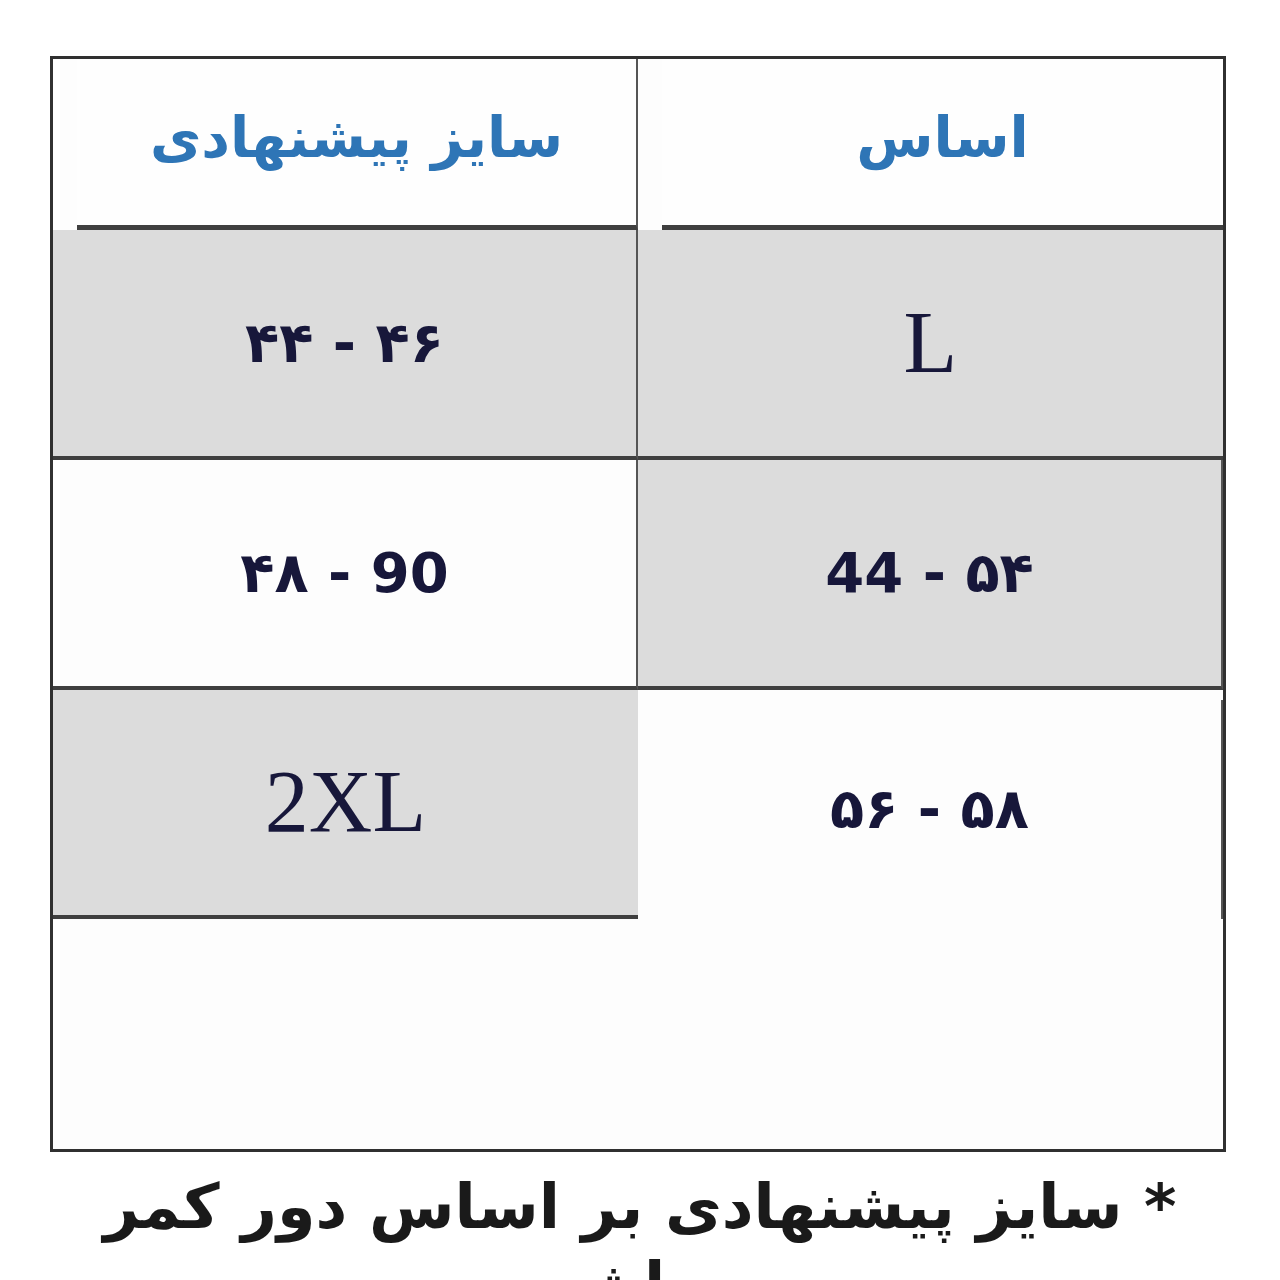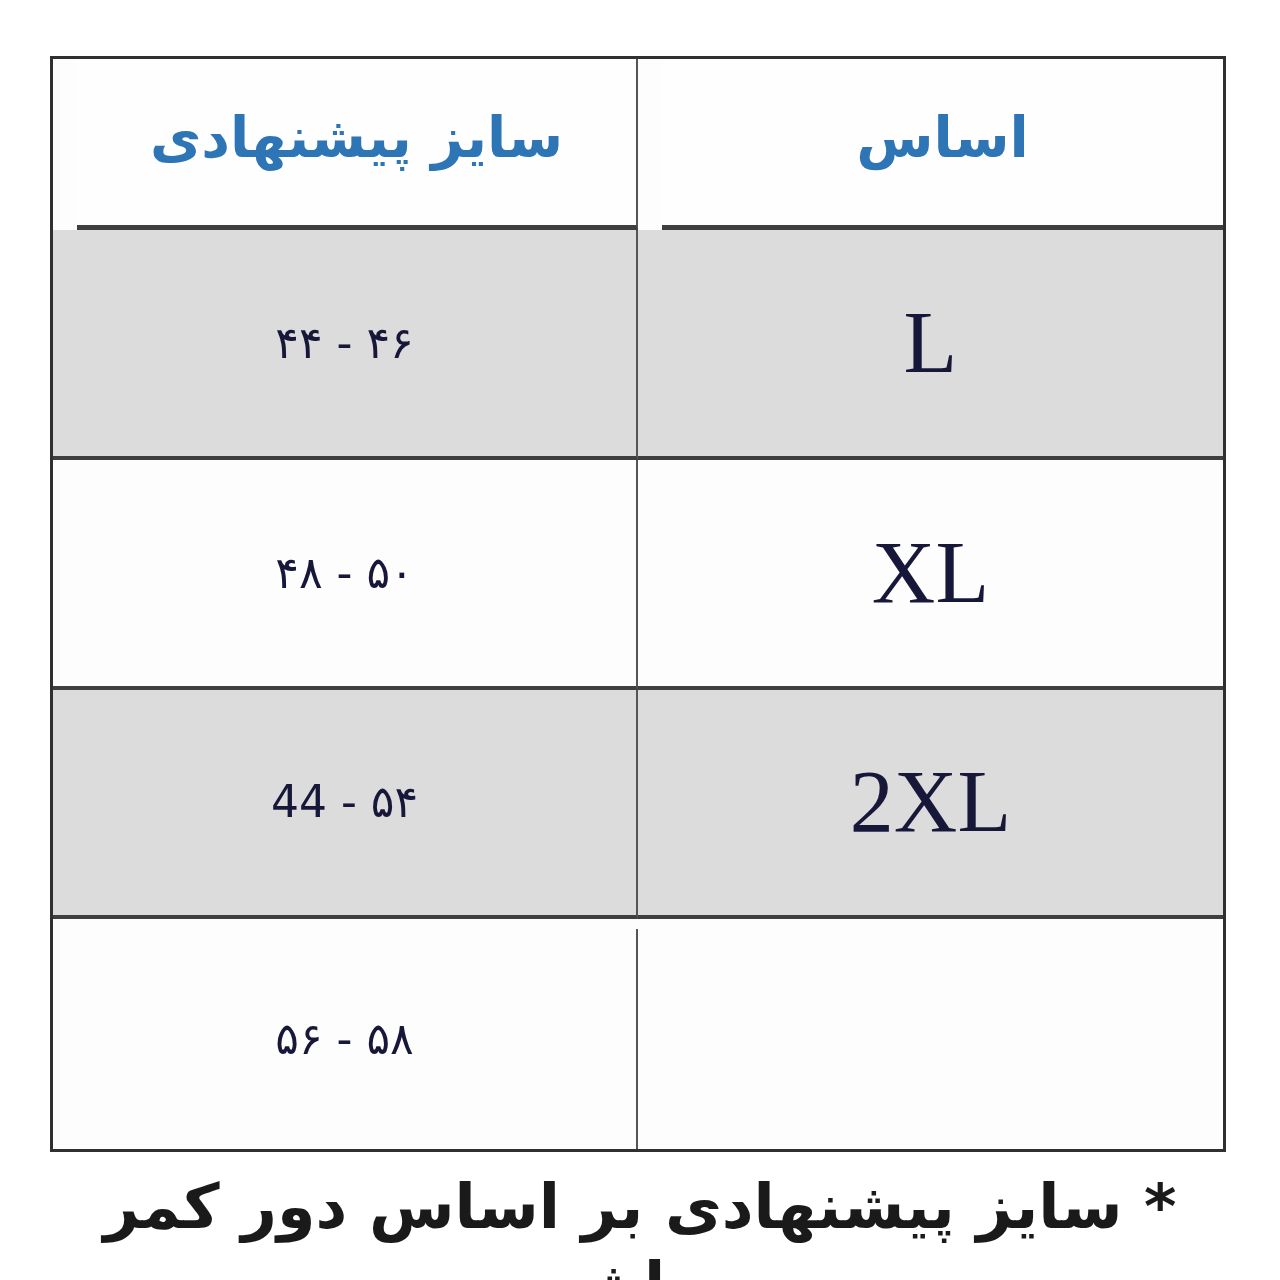--- a/index.html
+++ b/index.html
@@ -59,8 +59,8 @@
     direction:ltr;
     unicode-bidi:bidi-override;
     color:var(--cell-text);
-    font-size:44px;
-    font-weight:normal;
+    font-size:56px;
+    font-weight:bold;
     letter-spacing:4px;
     line-height:1;
   }

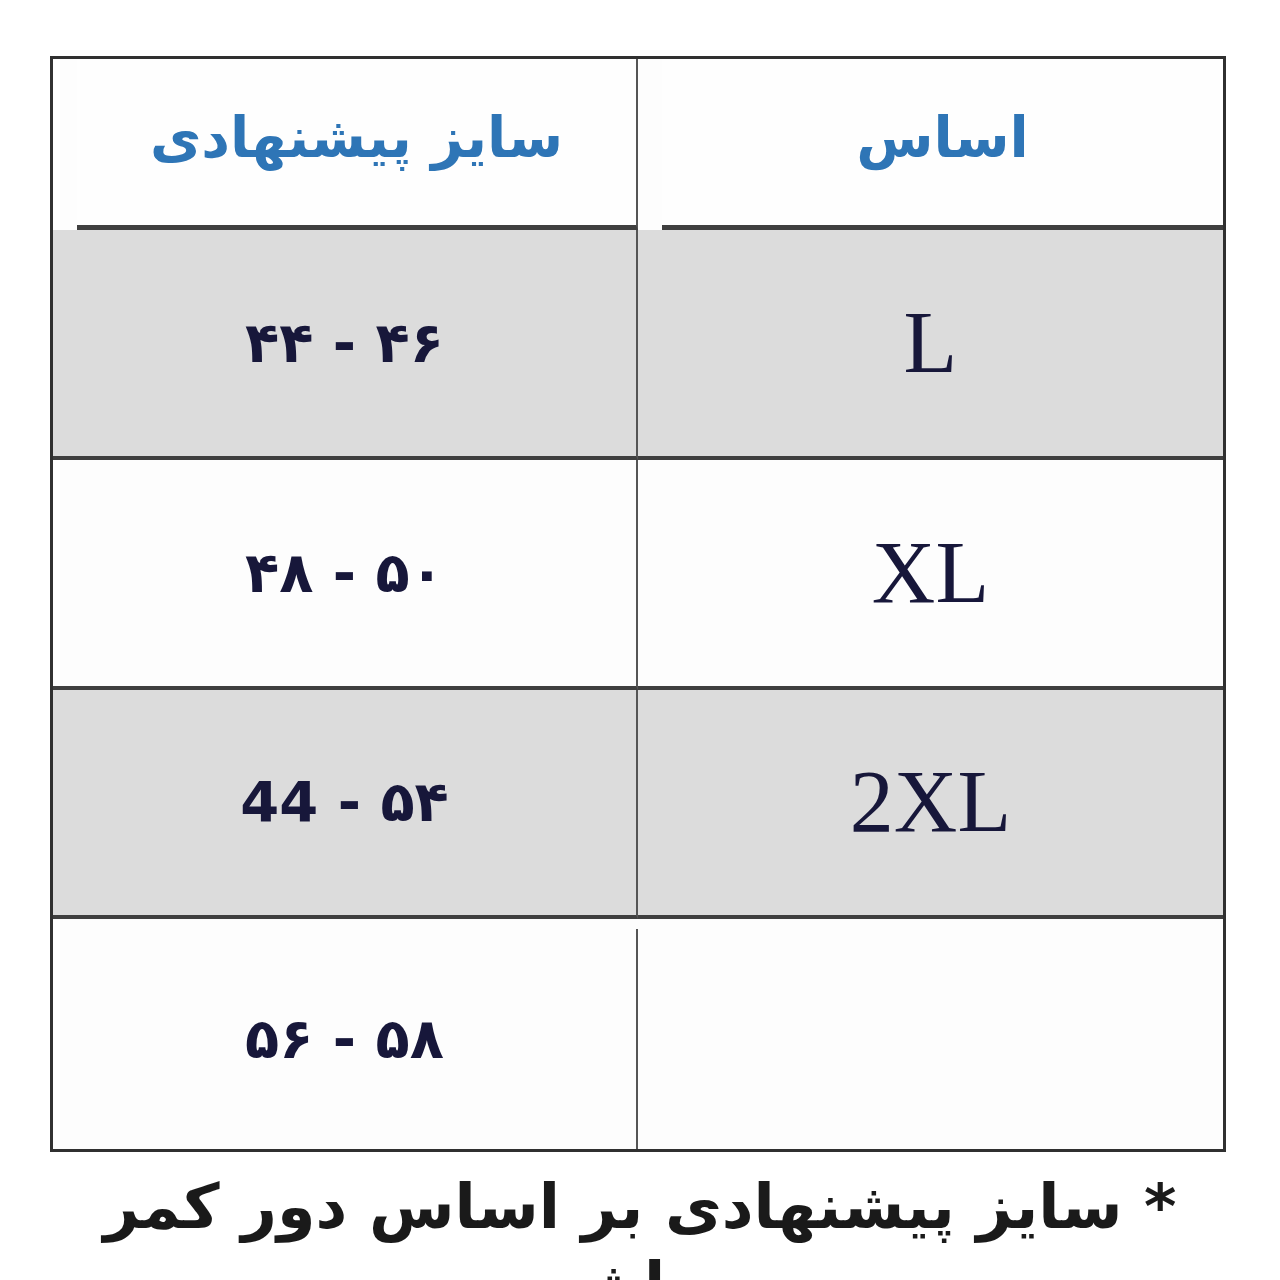--- a/index.html
+++ b/index.html
@@ -105,7 +105,7 @@
     </div>
 
     <div class="cell col-l">
-      <span class="range">۴۸ - ۵۰</span>
+      <span class="range">۴۸ - 90</span>
     </div>
     <div class="cell">
       <span class="latin">XL</span>

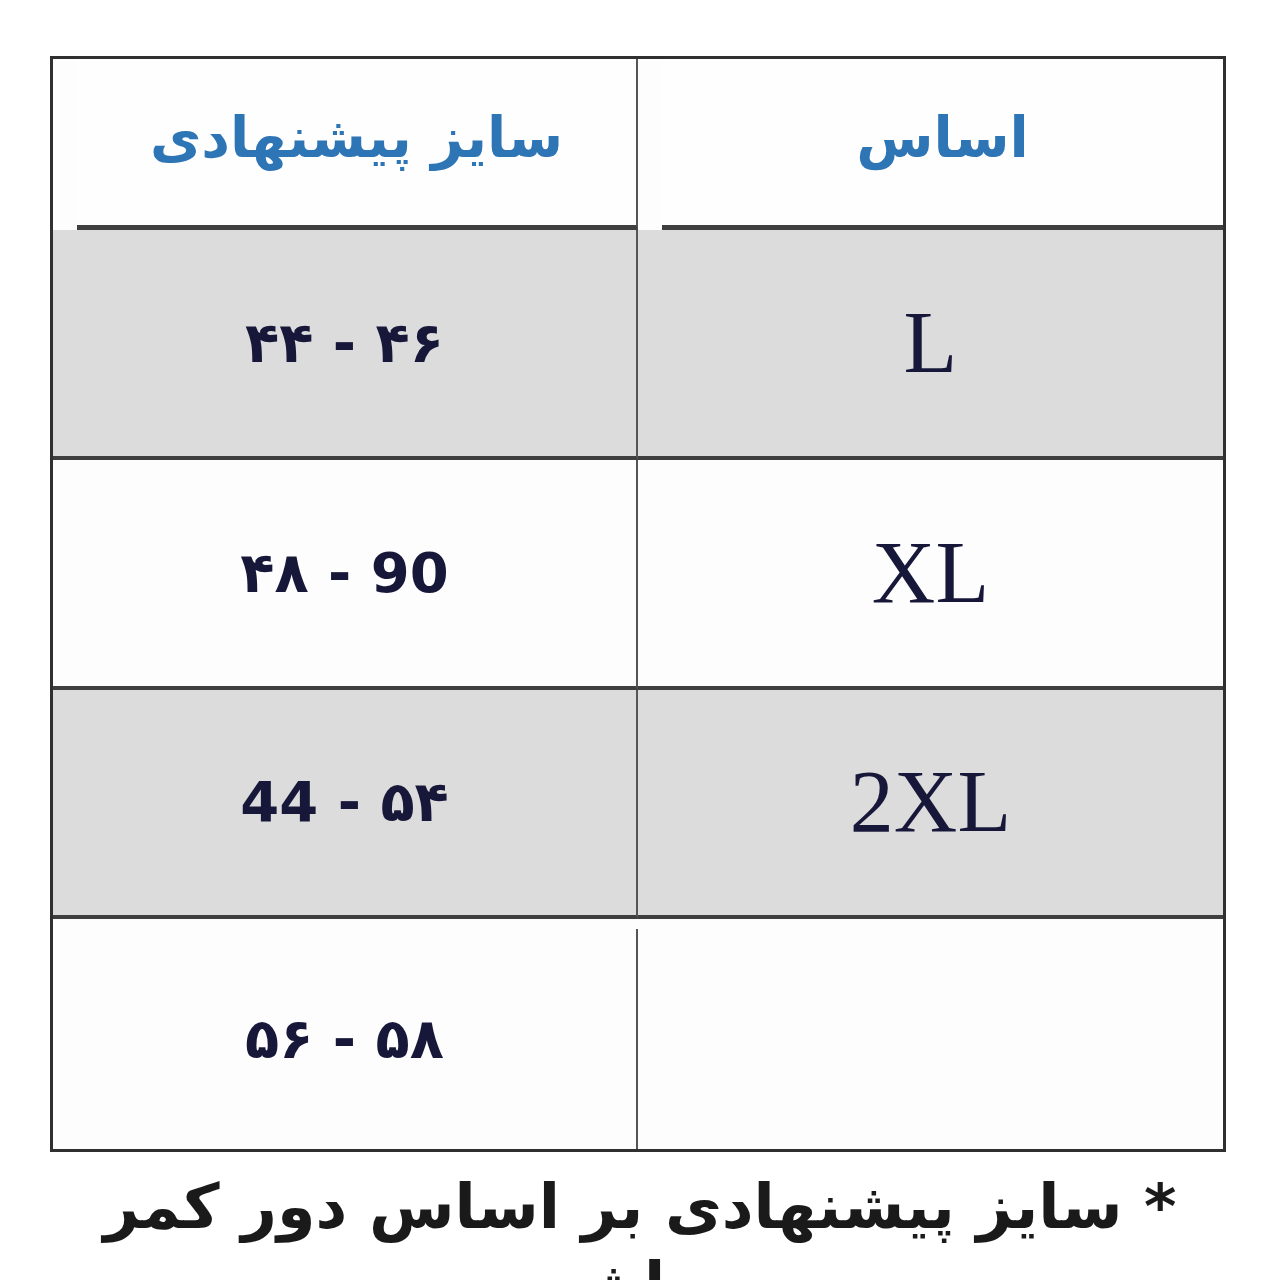--- a/index.html
+++ b/index.html
@@ -107,9 +107,6 @@
     <div class="cell col-l">
       <span class="range">۴۸ - 90</span>
     </div>
-    <div class="cell">
-      <span class="latin">XL</span>
-    </div>
 
     <div class="cell alt col-l">
       <span class="range">44 - ۵۴</span>

